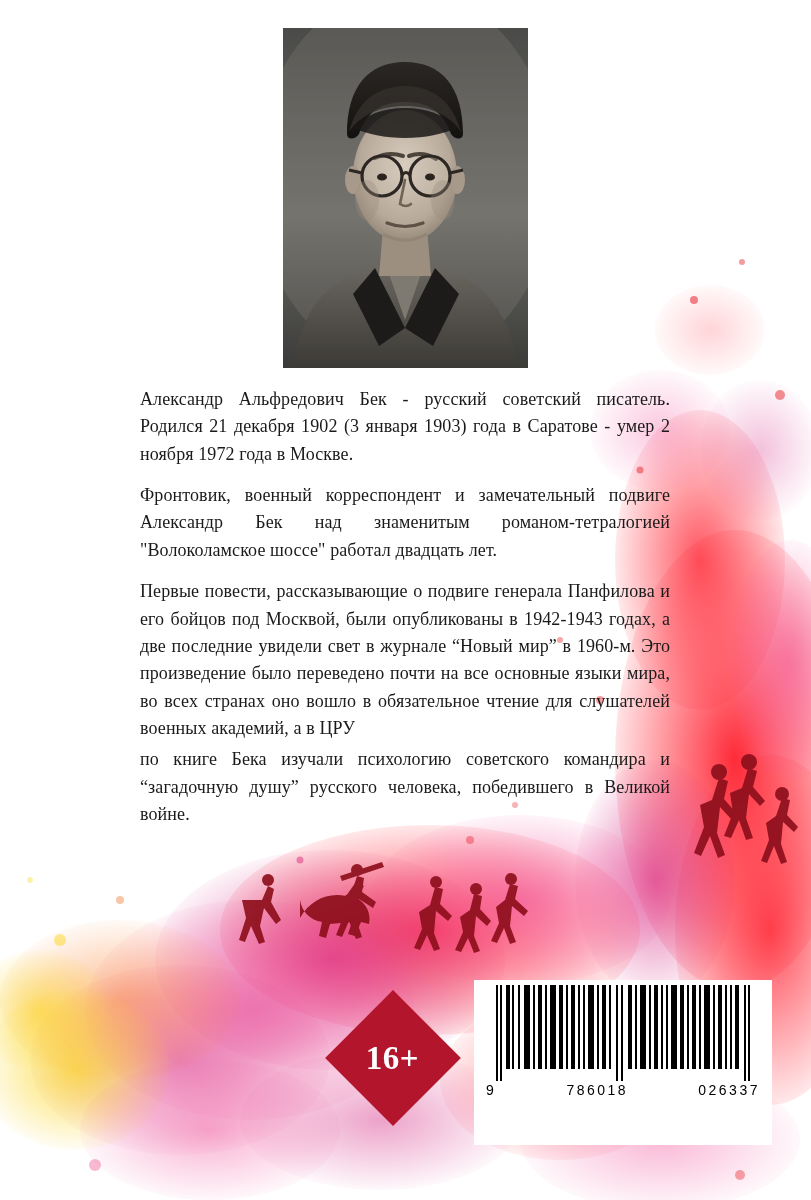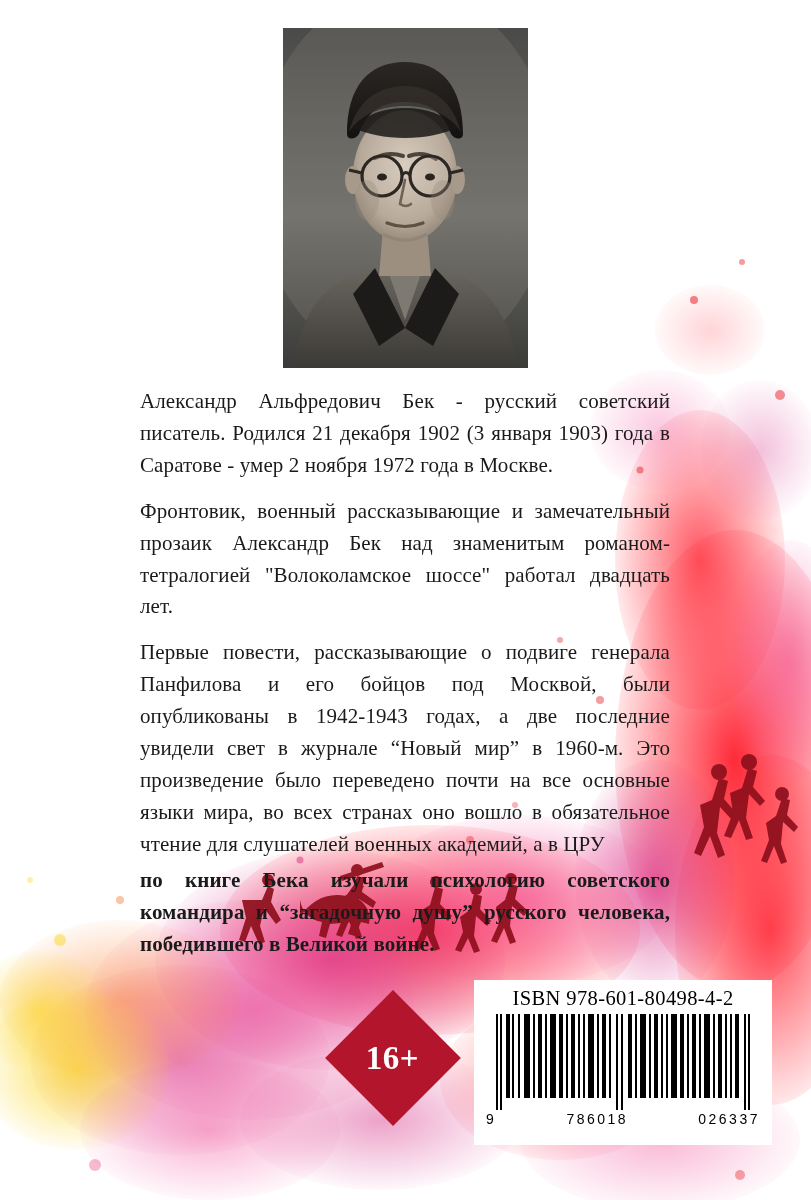--- a/index.html
+++ b/index.html
@@ -52,7 +52,7 @@
   }
   .para {
     margin: 0 0 14px 0;
-    font-size: 21px;
+    font-size: 18px;
     line-height: 1.52;
     text-align: justify;
     letter-spacing: 0.1px;

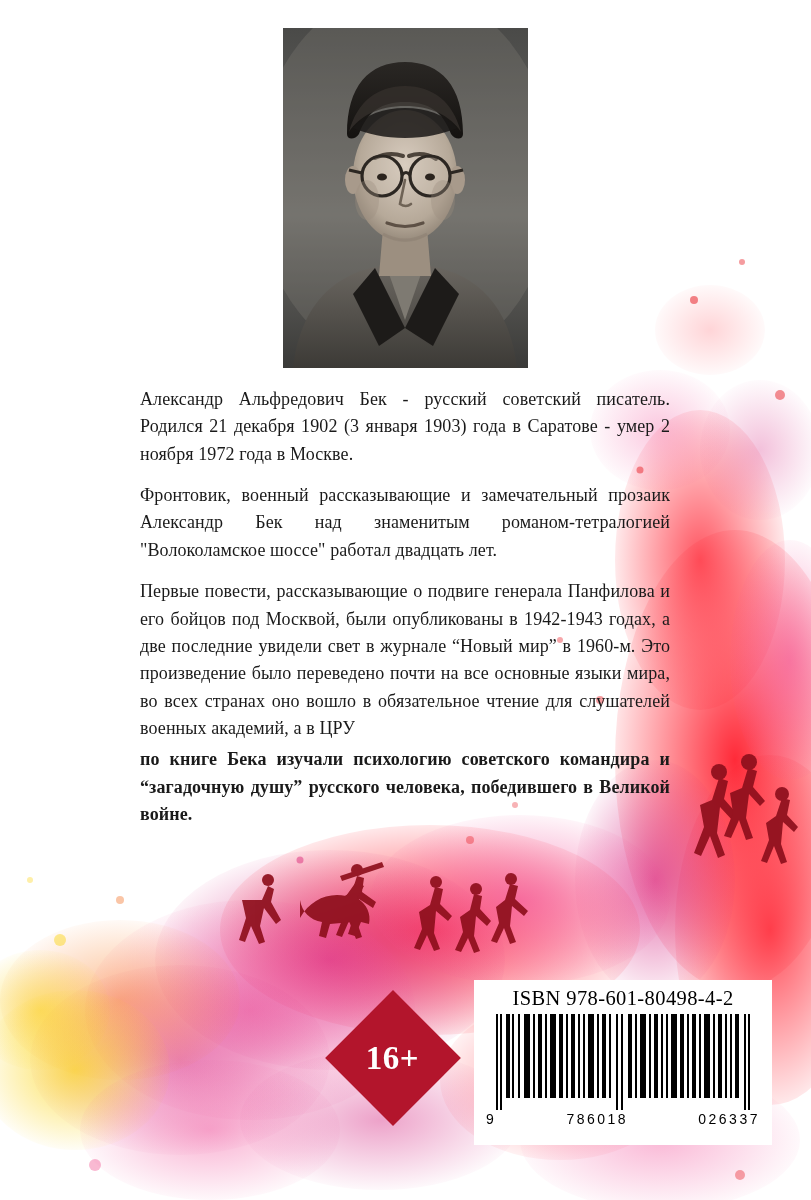--- a/index.html
+++ b/index.html
@@ -296,7 +296,7 @@
 
 <div id="bio-block">
   <p class="para">Александр Альфредович Бек  -  русский советский писатель. Родился 21 декабря 1902 (3 января 1903) года в Саратове - умер 2 ноября 1972 года в Москве.</p>
-  <p class="para">Фронтовик, военный рассказывающие и замечательный прозаик Александр Бек над знаменитым романом-тетралогией "Волоколамское шоссе" работал двадцать лет.</p>
+  <p class="para">Фронтовик, военный корреспондент и замечательный подвиге Александр Бек над знаменитым романом-тетралогией "Волоколамское шоссе" работал двадцать лет.</p>
   <p class="para tight">Первые повести, рассказывающие о подвиге генерала Панфилова и его бойцов под Москвой, были опубликованы в 1942-1943 годах, а две последние увидели свет в журнале  “Новый мир” в 1960-м. Это произведение было переведено почти на все основные языки мира, во всех странах оно вошло в обязательное чтение для слушателей военных академий, а в ЦРУ</p>
   <p class="para last">по книге Бека изучали психологию советского командира и “загадочную душу” русского человека, победившего в Великой войне.</p>
 </div>

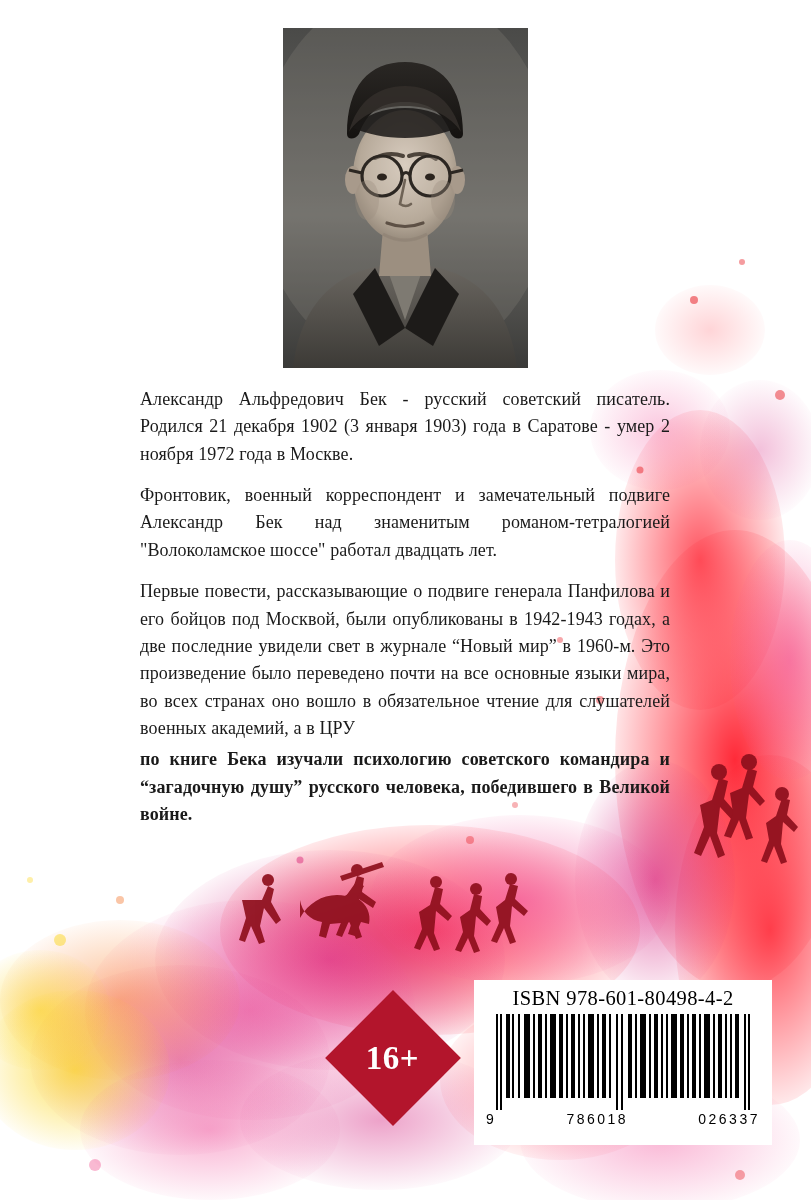--- a/index.html
+++ b/index.html
@@ -57,7 +57,7 @@
     text-align: justify;
     letter-spacing: 0.1px;
   }
-  .para.last { margin-bottom: 17px; font-weight: bold; }
+  .para.last { margin-bottom: 17px; }
   .para.tight { margin-bottom: 4px; }
 
   

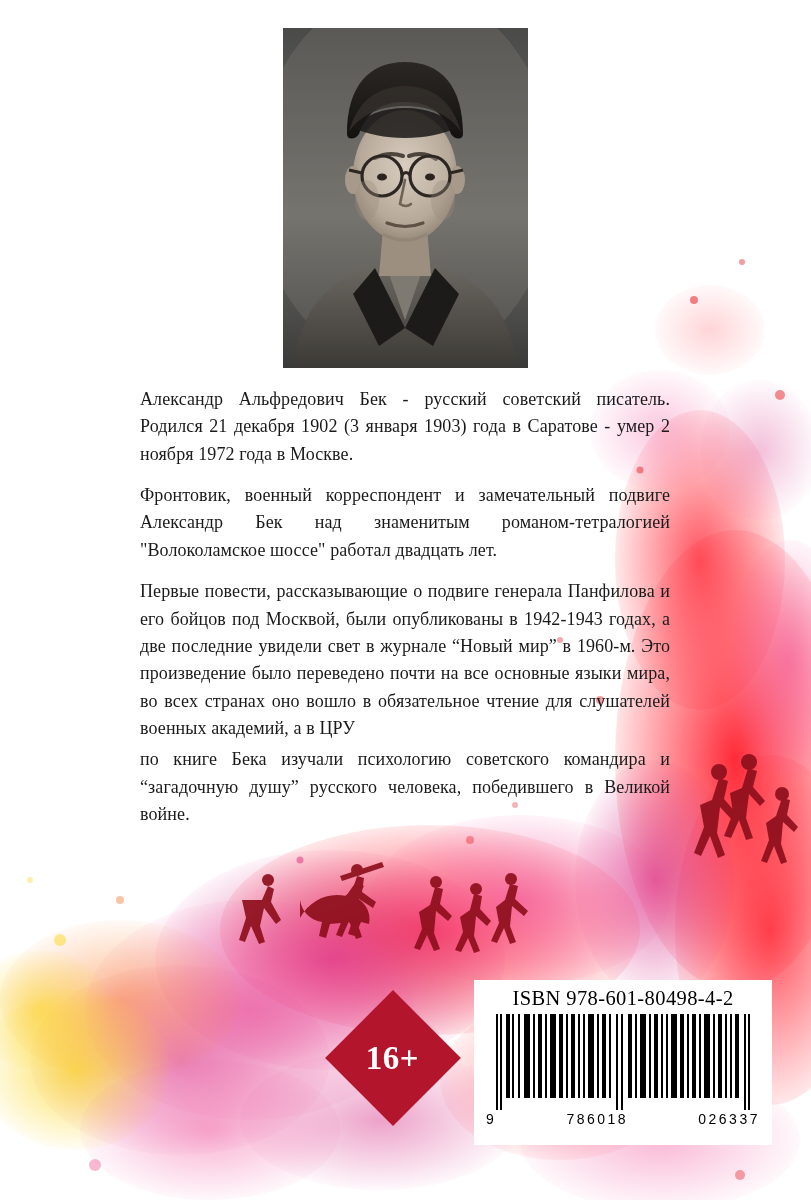--- a/index.html
+++ b/index.html
@@ -306,7 +306,6 @@
 </div>
 
 <div id="barcode-panel">
-  <div id="isbn-text">ISBN 978-601-80498-4-2</div>
 
   <svg id="barcode-bars" viewBox="0 0 274 96" xmlns="http://www.w3.org/2000/svg" preserveAspectRatio="none">
     <rect x="0" y="0" width="274" height="96" fill="#ffffff"></rect>

